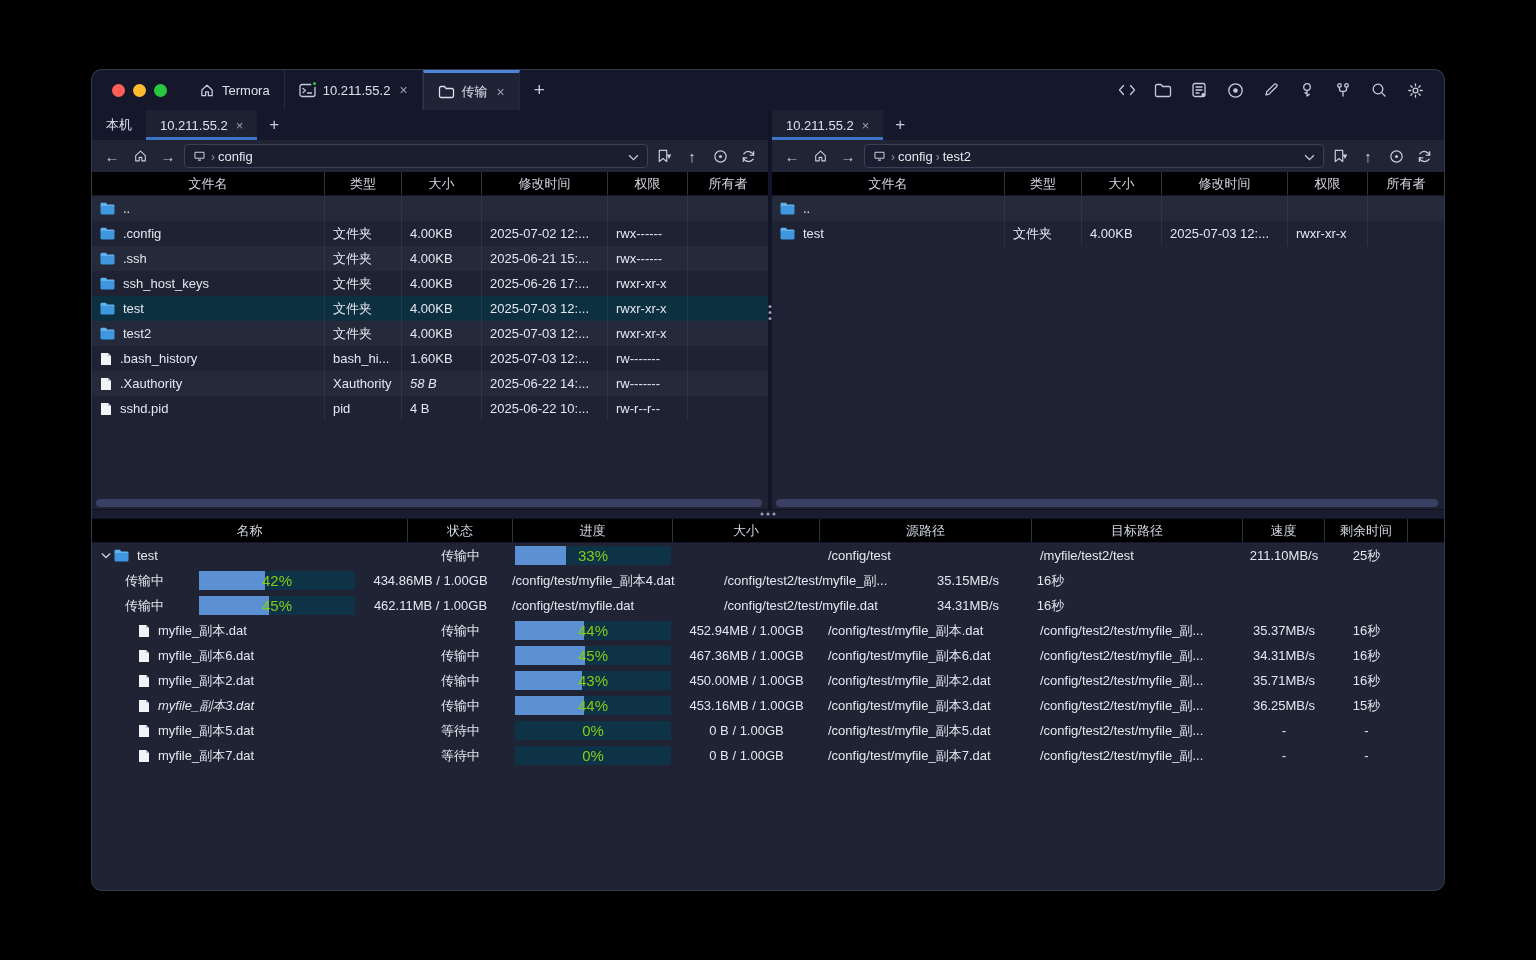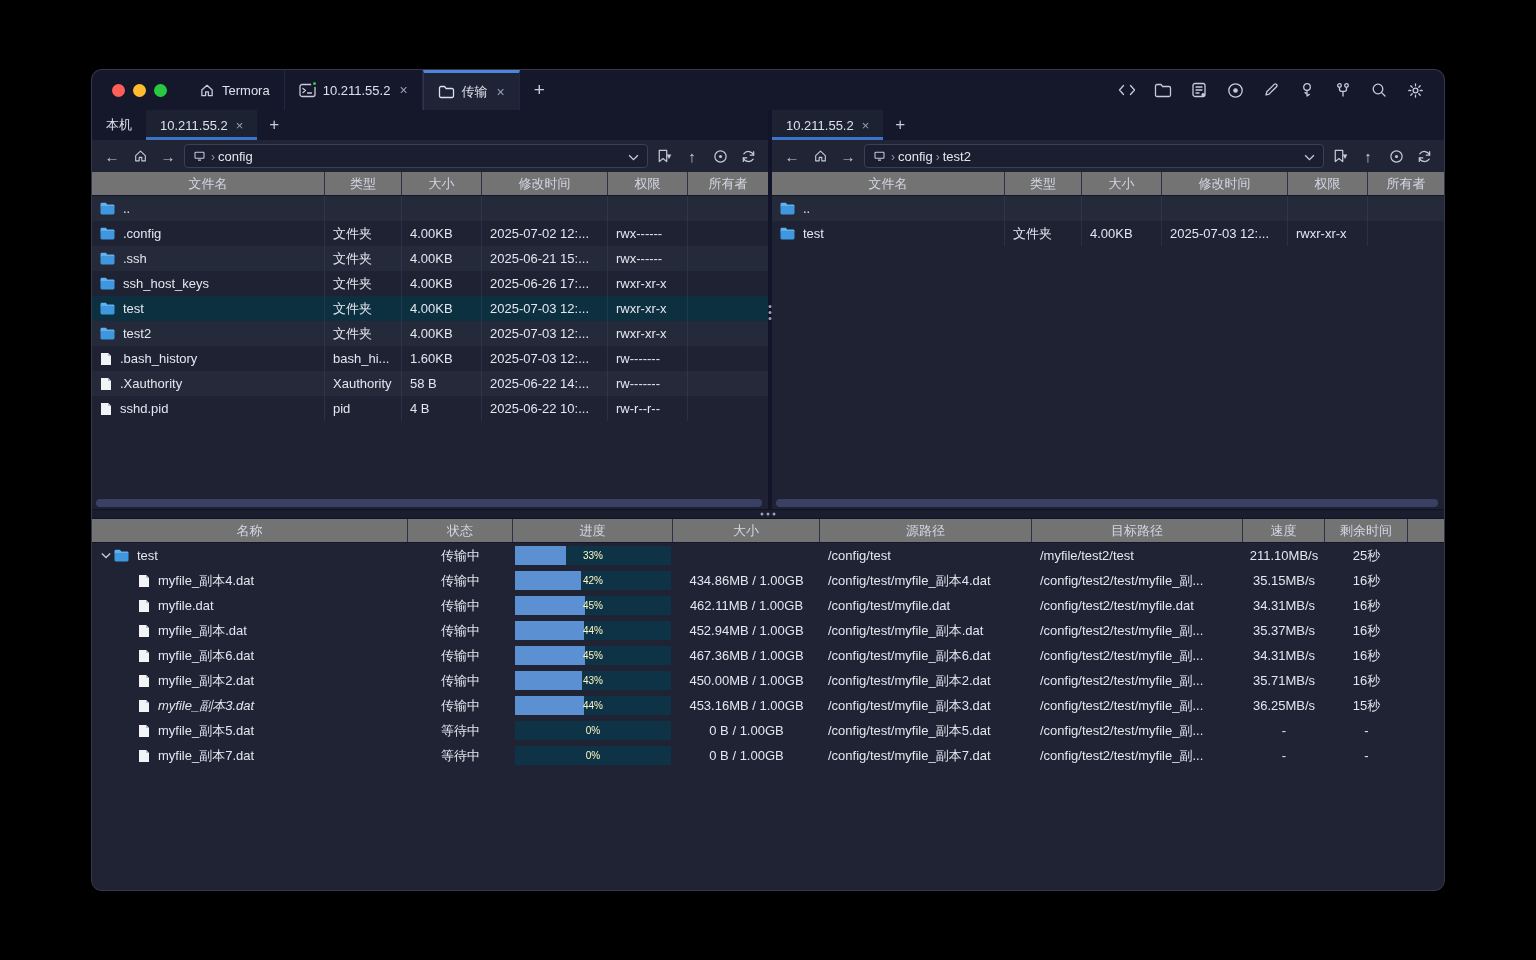--- a/index.html
+++ b/index.html
@@ -55,7 +55,7 @@
   .caret-mini { font-size:9px; color:#c6cbdb; margin-left:-2px; }
   
   .ftable { position:absolute; top:62px; left:0; right:0; bottom:12px; overflow:hidden; }
-  .thead { display:flex; height:24px; background:#737373; border-bottom:1px solid #14172a; }
+  .thead { display:flex; height:24px; background:#000000; border-bottom:1px solid #14172a; }
   .th { display:flex; align-items:center; justify-content:center; color:#d4d8e4;
         border-right:1px solid #2c3144; height:100%; }
   .th:last-child { border-right:none; }

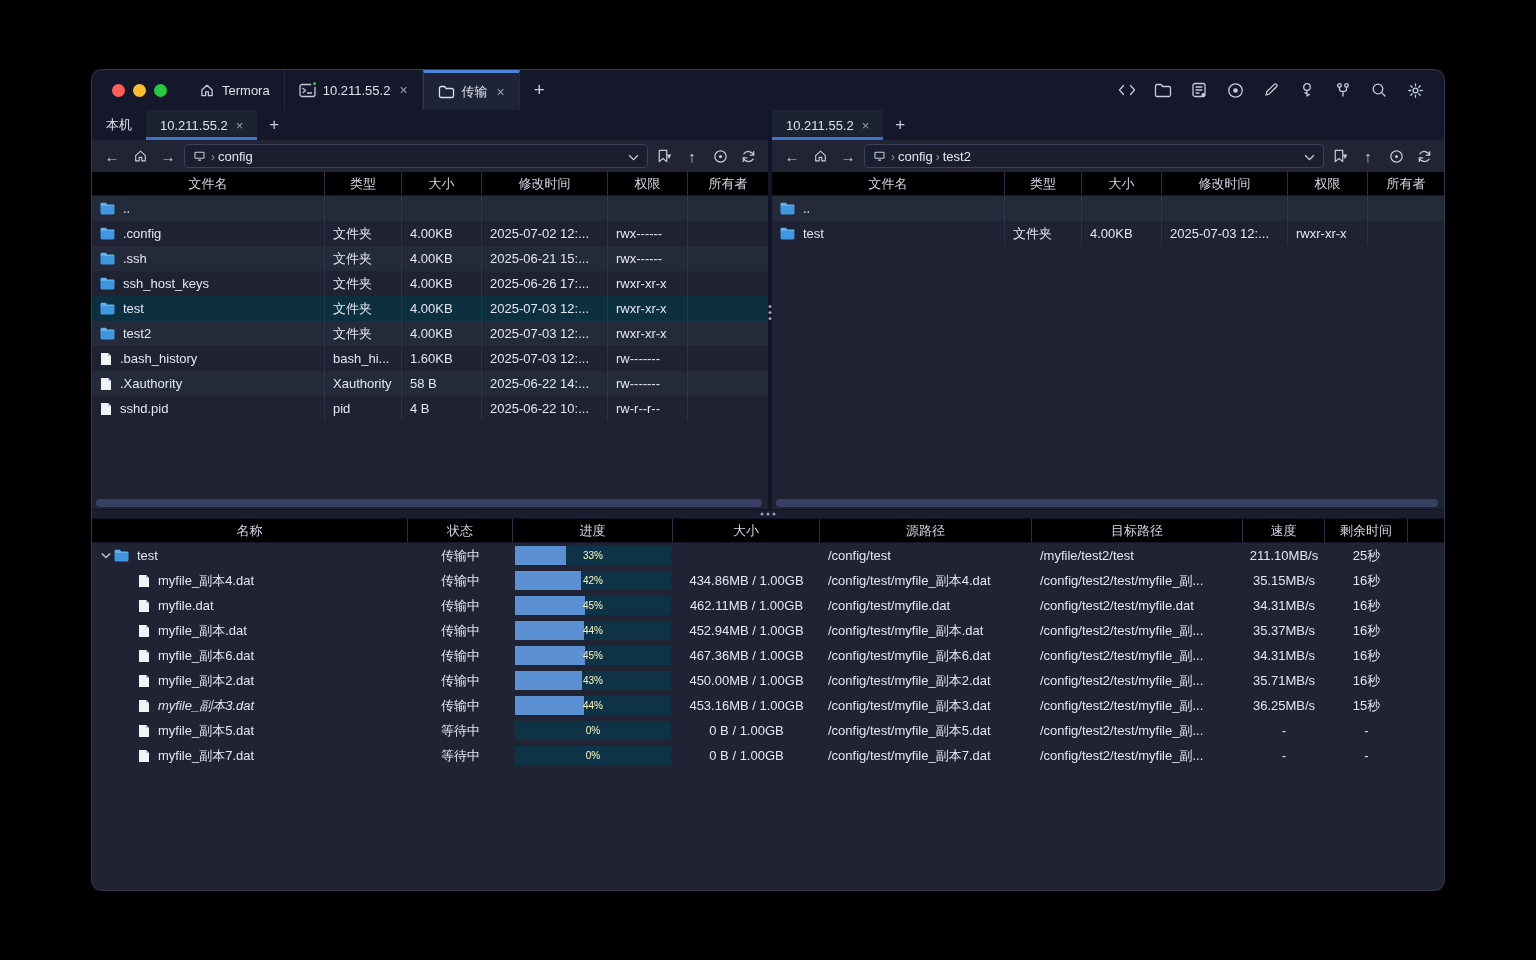--- a/index.html
+++ b/index.html
@@ -360,7 +360,7 @@
               <span>.Xauthority</span>
             </div>
             <div class="fcell" style="width: 77px;">Xauthority</div>
-            <div class="fcell" style="width: 80px;">58 B</div>
+            <div class="fcell" style="width: 80px; font-style: italic;">58 B</div>
             <div class="fcell" style="width: 126px;">2025-06-22 14:...</div>
             <div class="fcell" style="width: 80px;">rw-------</div>
             <div class="fcell" style="flex: 1 1 0%;"></div>

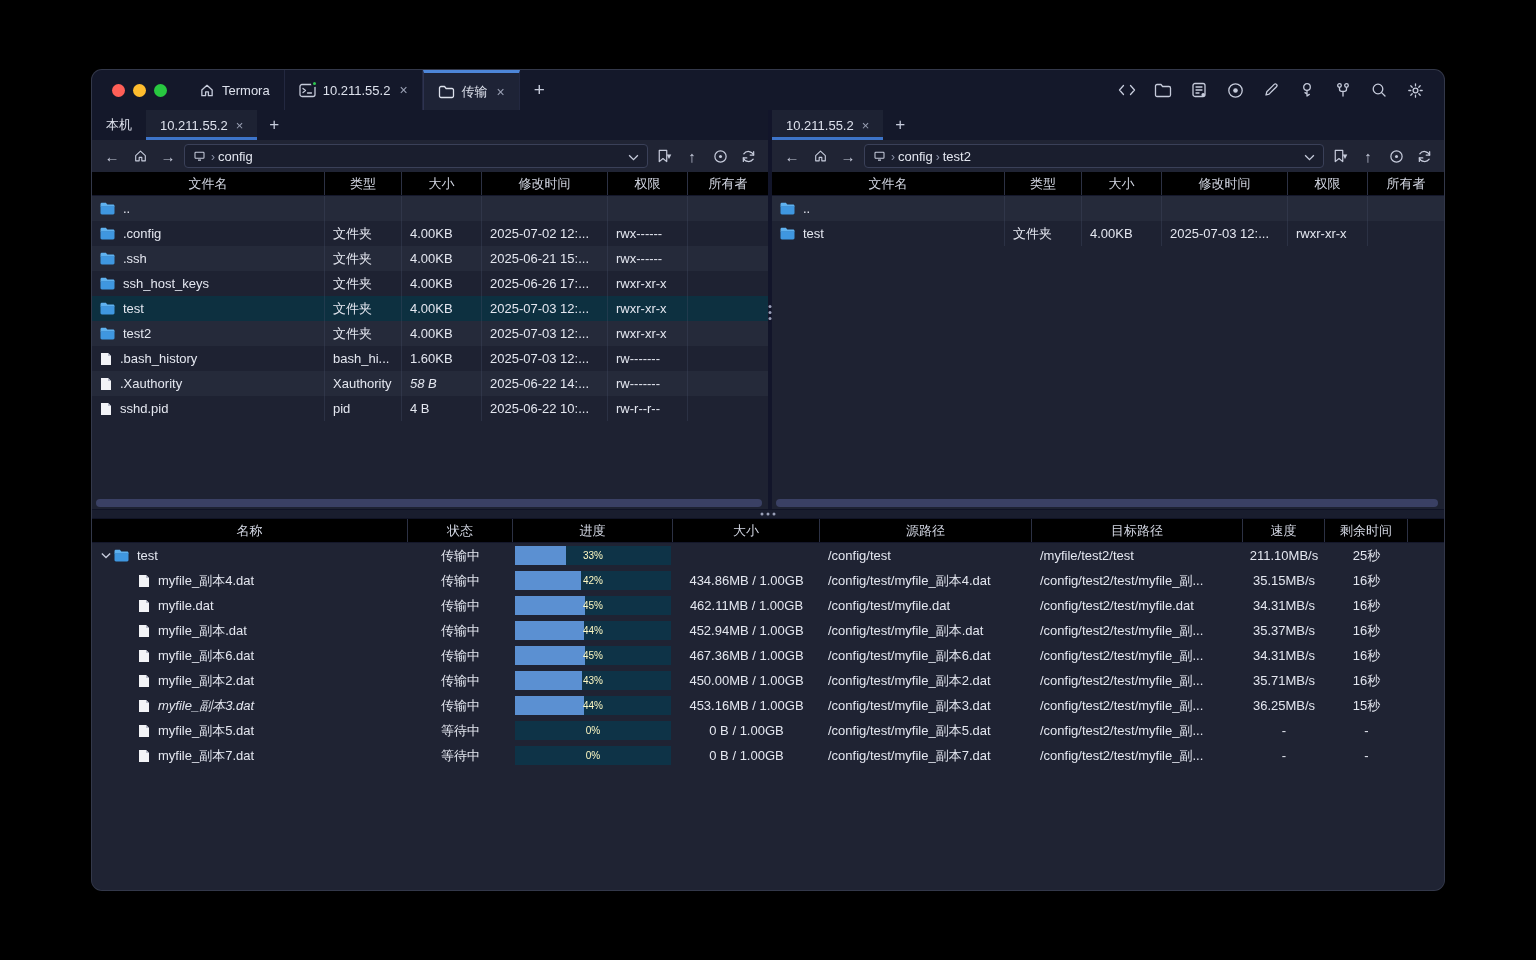--- a/index.html
+++ b/index.html
@@ -79,7 +79,7 @@
   .pbar { position:relative; width:156px; height:19px; background:#0e3347; margin:0 2px; }
   .pfill { position:absolute; left:0; top:0; bottom:0; background:#5b90d2; }
   .plabel { position:absolute; inset:0; display:flex; align-items:center; justify-content:center;
-            color:#fef9c3; font-size:10px; }
+            color:#84cc16; font-size:15px; }
   .expander { width:16px; display:flex; align-items:center; justify-content:center; flex:0 0 auto; }
   .name-ind0 { padding-left:6px; } .name-ind1 { padding-left:46px; }
   svg.icon { display:block; }

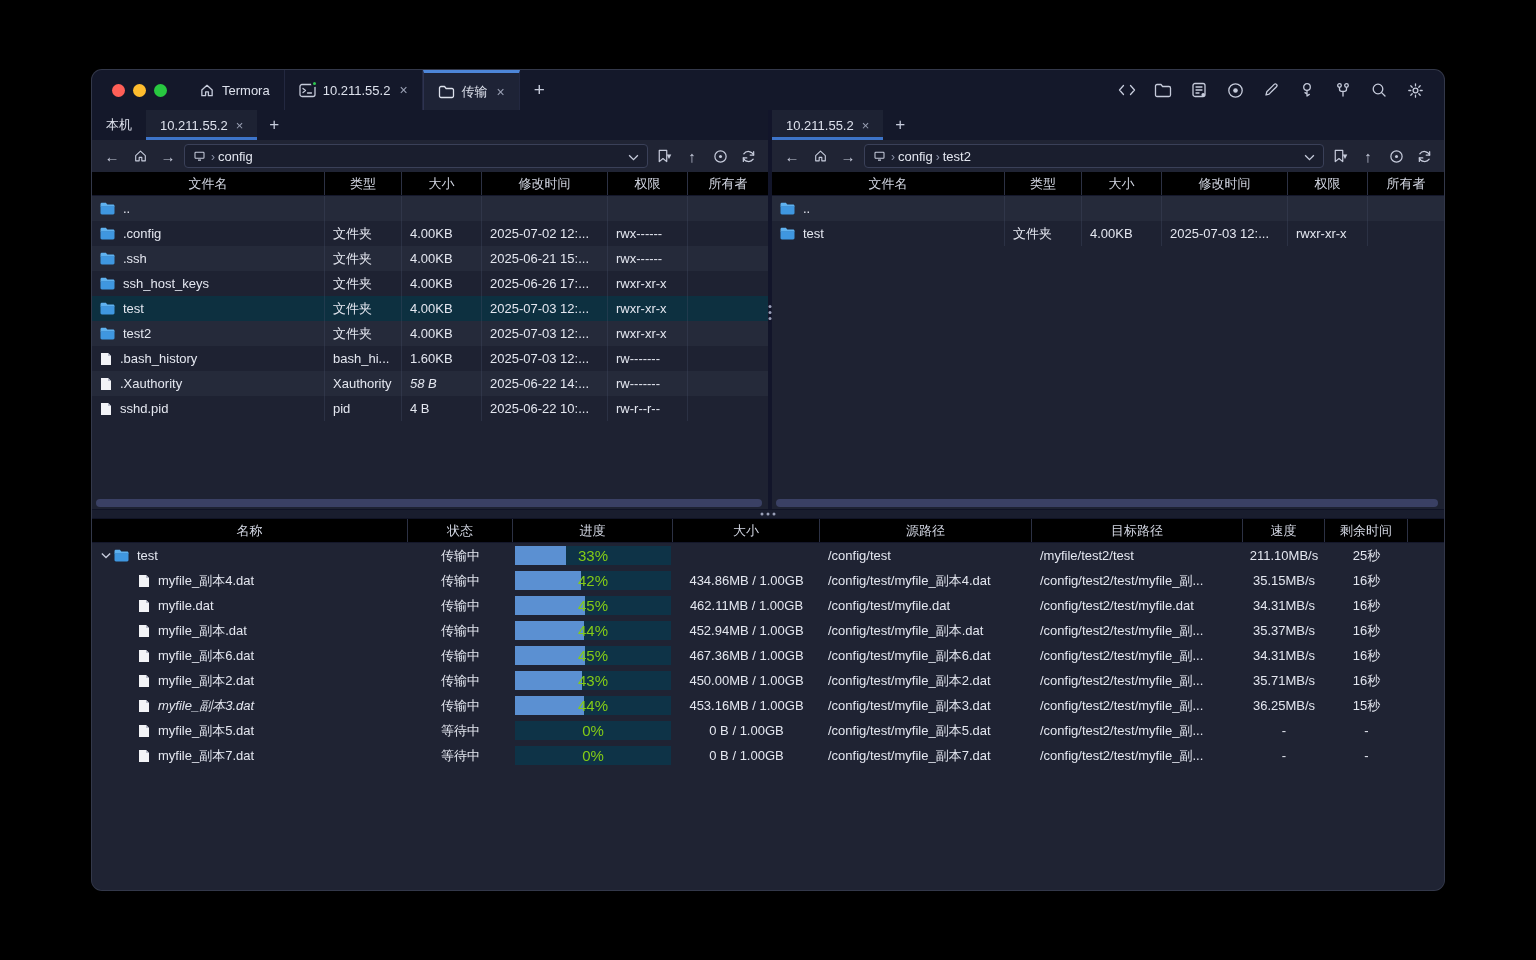--- a/index.html
+++ b/index.html
@@ -538,6 +538,20 @@
         <div class="tcell center" style="width: 83px;">25秒</div>
       </div>
       <div class="trow">
+        <div class="tcell center" style="width: 105px;">传输中</div>
+        <div class="tcell center" style="width: 160px;">
+          <div class="pbar">
+            <div class="pfill" style="width: 42%;"></div>
+            <div class="plabel">42%</div>
+          </div>
+        </div>
+        <div class="tcell center" style="width: 147px;">434.86MB / 1.00GB</div>
+        <div class="tcell padl" style="width: 212px;">/config/test/myfile_副本4.dat</div>
+        <div class="tcell padl" style="width: 211px;">/config/test2/test/myfile_副...</div>
+        <div class="tcell center" style="width: 82px;">35.15MB/s</div>
+        <div class="tcell center" style="width: 83px;">16秒</div>
+      </div>
+      <div class="trow">
         <div class="tcell name-ind1" style="width: 316px;">
           <span class="ic" style="margin-right: 8px; display: flex;">
             <svg class="icon" width="12" height="14" viewBox="0 0 12 14">
@@ -545,19 +559,19 @@
               <path fill="#b9bdcc" d="M8 1l3 3H8z"></path>
             </svg>
           </span>
-          <span>myfile_副本4.dat</span>
+          <span>myfile.dat</span>
         </div>
         <div class="tcell center" style="width: 105px;">传输中</div>
         <div class="tcell center" style="width: 160px;">
           <div class="pbar">
-            <div class="pfill" style="width: 42%;"></div>
-            <div class="plabel">42%</div>
-          </div>
-        </div>
-        <div class="tcell center" style="width: 147px;">434.86MB / 1.00GB</div>
-        <div class="tcell padl" style="width: 212px;">/config/test/myfile_副本4.dat</div>
-        <div class="tcell padl" style="width: 211px;">/config/test2/test/myfile_副...</div>
-        <div class="tcell center" style="width: 82px;">35.15MB/s</div>
+            <div class="pfill" style="width: 45%;"></div>
+            <div class="plabel">45%</div>
+          </div>
+        </div>
+        <div class="tcell center" style="width: 147px;">462.11MB / 1.00GB</div>
+        <div class="tcell padl" style="width: 212px;">/config/test/myfile.dat</div>
+        <div class="tcell padl" style="width: 211px;">/config/test2/test/myfile.dat</div>
+        <div class="tcell center" style="width: 82px;">34.31MB/s</div>
         <div class="tcell center" style="width: 83px;">16秒</div>
       </div>
       <div class="trow">
@@ -568,19 +582,19 @@
               <path fill="#b9bdcc" d="M8 1l3 3H8z"></path>
             </svg>
           </span>
-          <span>myfile.dat</span>
+          <span>myfile_副本.dat</span>
         </div>
         <div class="tcell center" style="width: 105px;">传输中</div>
         <div class="tcell center" style="width: 160px;">
           <div class="pbar">
-            <div class="pfill" style="width: 45%;"></div>
-            <div class="plabel">45%</div>
-          </div>
-        </div>
-        <div class="tcell center" style="width: 147px;">462.11MB / 1.00GB</div>
-        <div class="tcell padl" style="width: 212px;">/config/test/myfile.dat</div>
-        <div class="tcell padl" style="width: 211px;">/config/test2/test/myfile.dat</div>
-        <div class="tcell center" style="width: 82px;">34.31MB/s</div>
+            <div class="pfill" style="width: 44%;"></div>
+            <div class="plabel">44%</div>
+          </div>
+        </div>
+        <div class="tcell center" style="width: 147px;">452.94MB / 1.00GB</div>
+        <div class="tcell padl" style="width: 212px;">/config/test/myfile_副本.dat</div>
+        <div class="tcell padl" style="width: 211px;">/config/test2/test/myfile_副...</div>
+        <div class="tcell center" style="width: 82px;">35.37MB/s</div>
         <div class="tcell center" style="width: 83px;">16秒</div>
       </div>
       <div class="trow">
@@ -591,19 +605,19 @@
               <path fill="#b9bdcc" d="M8 1l3 3H8z"></path>
             </svg>
           </span>
-          <span>myfile_副本.dat</span>
+          <span>myfile_副本6.dat</span>
         </div>
         <div class="tcell center" style="width: 105px;">传输中</div>
         <div class="tcell center" style="width: 160px;">
           <div class="pbar">
-            <div class="pfill" style="width: 44%;"></div>
-            <div class="plabel">44%</div>
-          </div>
-        </div>
-        <div class="tcell center" style="width: 147px;">452.94MB / 1.00GB</div>
-        <div class="tcell padl" style="width: 212px;">/config/test/myfile_副本.dat</div>
+            <div class="pfill" style="width: 45%;"></div>
+            <div class="plabel">45%</div>
+          </div>
+        </div>
+        <div class="tcell center" style="width: 147px;">467.36MB / 1.00GB</div>
+        <div class="tcell padl" style="width: 212px;">/config/test/myfile_副本6.dat</div>
         <div class="tcell padl" style="width: 211px;">/config/test2/test/myfile_副...</div>
-        <div class="tcell center" style="width: 82px;">35.37MB/s</div>
+        <div class="tcell center" style="width: 82px;">34.31MB/s</div>
         <div class="tcell center" style="width: 83px;">16秒</div>
       </div>
       <div class="trow">
@@ -614,20 +628,43 @@
               <path fill="#b9bdcc" d="M8 1l3 3H8z"></path>
             </svg>
           </span>
-          <span>myfile_副本6.dat</span>
+          <span>myfile_副本2.dat</span>
         </div>
         <div class="tcell center" style="width: 105px;">传输中</div>
         <div class="tcell center" style="width: 160px;">
           <div class="pbar">
-            <div class="pfill" style="width: 45%;"></div>
-            <div class="plabel">45%</div>
-          </div>
-        </div>
-        <div class="tcell center" style="width: 147px;">467.36MB / 1.00GB</div>
-        <div class="tcell padl" style="width: 212px;">/config/test/myfile_副本6.dat</div>
+            <div class="pfill" style="width: 43%;"></div>
+            <div class="plabel">43%</div>
+          </div>
+        </div>
+        <div class="tcell center" style="width: 147px;">450.00MB / 1.00GB</div>
+        <div class="tcell padl" style="width: 212px;">/config/test/myfile_副本2.dat</div>
         <div class="tcell padl" style="width: 211px;">/config/test2/test/myfile_副...</div>
-        <div class="tcell center" style="width: 82px;">34.31MB/s</div>
+        <div class="tcell center" style="width: 82px;">35.71MB/s</div>
         <div class="tcell center" style="width: 83px;">16秒</div>
+      </div>
+      <div class="trow">
+        <div class="tcell name-ind1" style="width: 316px; font-style: italic;">
+          <span class="ic" style="margin-right: 8px; display: flex;">
+            <svg class="icon" width="12" height="14" viewBox="0 0 12 14">
+              <path fill="#f2f3f7" d="M1 1h7l3 3v9H1z"></path>
+              <path fill="#b9bdcc" d="M8 1l3 3H8z"></path>
+            </svg>
+          </span>
+          <span>myfile_副本3.dat</span>
+        </div>
+        <div class="tcell center" style="width: 105px;">传输中</div>
+        <div class="tcell center" style="width: 160px;">
+          <div class="pbar">
+            <div class="pfill" style="width: 44%;"></div>
+            <div class="plabel">44%</div>
+          </div>
+        </div>
+        <div class="tcell center" style="width: 147px;">453.16MB / 1.00GB</div>
+        <div class="tcell padl" style="width: 212px;">/config/test/myfile_副本3.dat</div>
+        <div class="tcell padl" style="width: 211px;">/config/test2/test/myfile_副...</div>
+        <div class="tcell center" style="width: 82px;">36.25MB/s</div>
+        <div class="tcell center" style="width: 83px;">15秒</div>
       </div>
       <div class="trow">
         <div class="tcell name-ind1" style="width: 316px;">
@@ -637,43 +674,20 @@
               <path fill="#b9bdcc" d="M8 1l3 3H8z"></path>
             </svg>
           </span>
-          <span>myfile_副本2.dat</span>
-        </div>
-        <div class="tcell center" style="width: 105px;">传输中</div>
-        <div class="tcell center" style="width: 160px;">
-          <div class="pbar">
-            <div class="pfill" style="width: 43%;"></div>
-            <div class="plabel">43%</div>
-          </div>
-        </div>
-        <div class="tcell center" style="width: 147px;">450.00MB / 1.00GB</div>
-        <div class="tcell padl" style="width: 212px;">/config/test/myfile_副本2.dat</div>
+          <span>myfile_副本5.dat</span>
+        </div>
+        <div class="tcell center" style="width: 105px;">等待中</div>
+        <div class="tcell center" style="width: 160px;">
+          <div class="pbar">
+            <div class="pfill" style="width: 0%;"></div>
+            <div class="plabel">0%</div>
+          </div>
+        </div>
+        <div class="tcell center" style="width: 147px;">0 B / 1.00GB</div>
+        <div class="tcell padl" style="width: 212px;">/config/test/myfile_副本5.dat</div>
         <div class="tcell padl" style="width: 211px;">/config/test2/test/myfile_副...</div>
-        <div class="tcell center" style="width: 82px;">35.71MB/s</div>
-        <div class="tcell center" style="width: 83px;">16秒</div>
-      </div>
-      <div class="trow">
-        <div class="tcell name-ind1" style="width: 316px; font-style: italic;">
-          <span class="ic" style="margin-right: 8px; display: flex;">
-            <svg class="icon" width="12" height="14" viewBox="0 0 12 14">
-              <path fill="#f2f3f7" d="M1 1h7l3 3v9H1z"></path>
-              <path fill="#b9bdcc" d="M8 1l3 3H8z"></path>
-            </svg>
-          </span>
-          <span>myfile_副本3.dat</span>
-        </div>
-        <div class="tcell center" style="width: 105px;">传输中</div>
-        <div class="tcell center" style="width: 160px;">
-          <div class="pbar">
-            <div class="pfill" style="width: 44%;"></div>
-            <div class="plabel">44%</div>
-          </div>
-        </div>
-        <div class="tcell center" style="width: 147px;">453.16MB / 1.00GB</div>
-        <div class="tcell padl" style="width: 212px;">/config/test/myfile_副本3.dat</div>
-        <div class="tcell padl" style="width: 211px;">/config/test2/test/myfile_副...</div>
-        <div class="tcell center" style="width: 82px;">36.25MB/s</div>
-        <div class="tcell center" style="width: 83px;">15秒</div>
+        <div class="tcell center" style="width: 82px;">-</div>
+        <div class="tcell center" style="width: 83px;">-</div>
       </div>
       <div class="trow">
         <div class="tcell name-ind1" style="width: 316px;">
@@ -683,29 +697,6 @@
               <path fill="#b9bdcc" d="M8 1l3 3H8z"></path>
             </svg>
           </span>
-          <span>myfile_副本5.dat</span>
-        </div>
-        <div class="tcell center" style="width: 105px;">等待中</div>
-        <div class="tcell center" style="width: 160px;">
-          <div class="pbar">
-            <div class="pfill" style="width: 0%;"></div>
-            <div class="plabel">0%</div>
-          </div>
-        </div>
-        <div class="tcell center" style="width: 147px;">0 B / 1.00GB</div>
-        <div class="tcell padl" style="width: 212px;">/config/test/myfile_副本5.dat</div>
-        <div class="tcell padl" style="width: 211px;">/config/test2/test/myfile_副...</div>
-        <div class="tcell center" style="width: 82px;">-</div>
-        <div class="tcell center" style="width: 83px;">-</div>
-      </div>
-      <div class="trow">
-        <div class="tcell name-ind1" style="width: 316px;">
-          <span class="ic" style="margin-right: 8px; display: flex;">
-            <svg class="icon" width="12" height="14" viewBox="0 0 12 14">
-              <path fill="#f2f3f7" d="M1 1h7l3 3v9H1z"></path>
-              <path fill="#b9bdcc" d="M8 1l3 3H8z"></path>
-            </svg>
-          </span>
           <span>myfile_副本7.dat</span>
         </div>
         <div class="tcell center" style="width: 105px;">等待中</div>

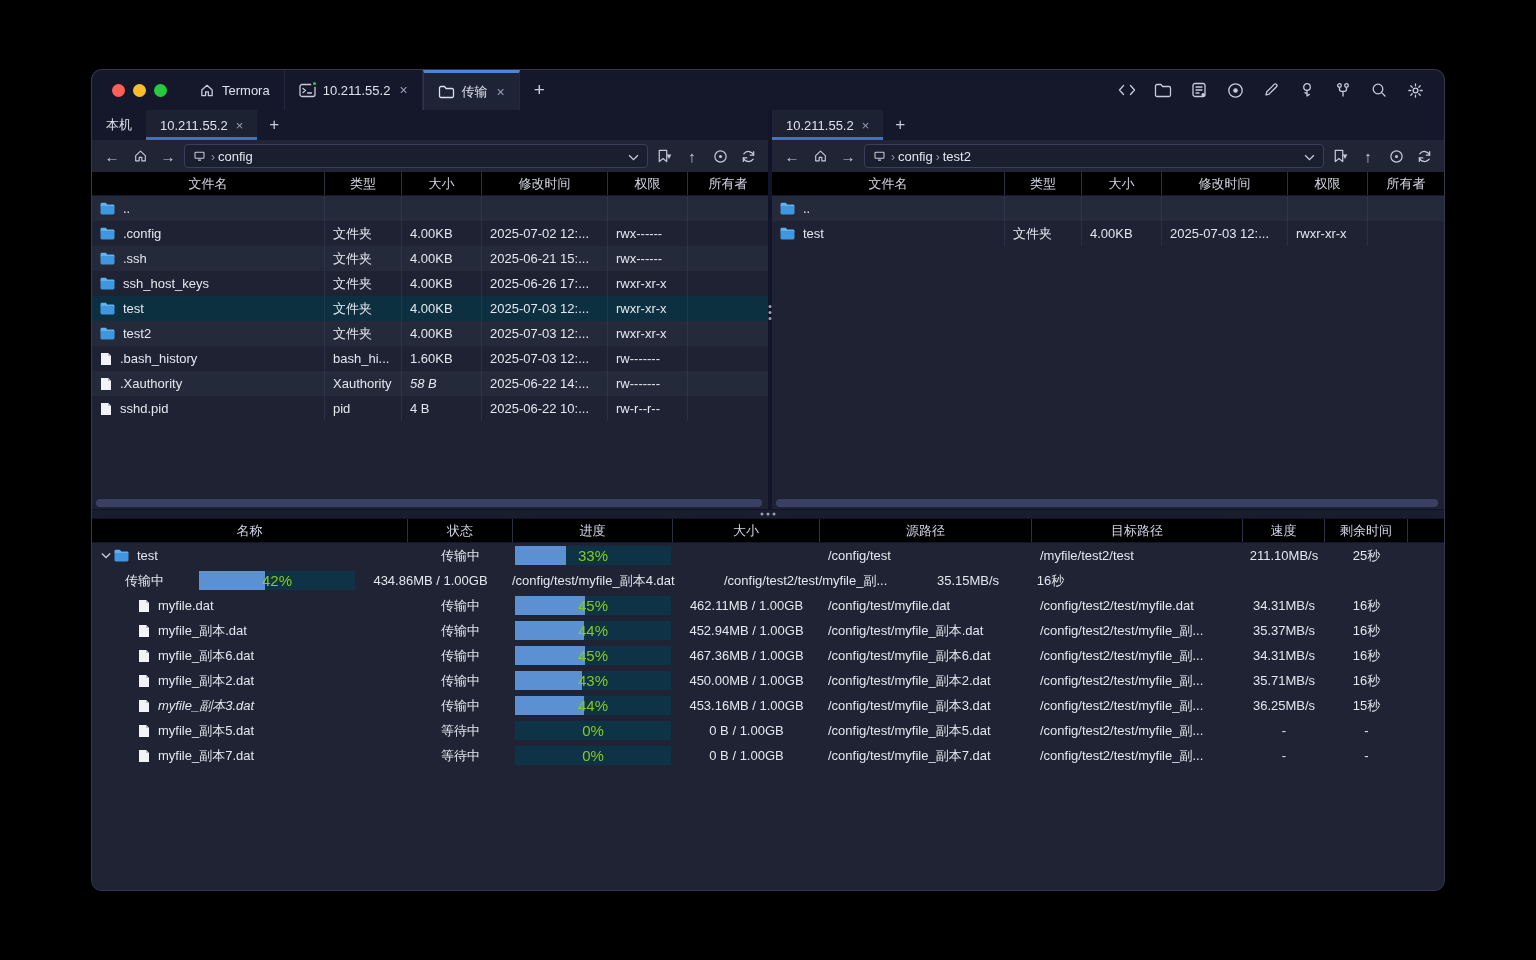--- a/index.html
+++ b/index.html
@@ -552,6 +552,20 @@
         <div class="tcell center" style="width: 83px;">16秒</div>
       </div>
       <div class="trow">
+        <div class="tcell center" style="width: 105px;">传输中</div>
+        <div class="tcell center" style="width: 160px;">
+          <div class="pbar">
+            <div class="pfill" style="width: 45%;"></div>
+            <div class="plabel">45%</div>
+          </div>
+        </div>
+        <div class="tcell center" style="width: 147px;">462.11MB / 1.00GB</div>
+        <div class="tcell padl" style="width: 212px;">/config/test/myfile.dat</div>
+        <div class="tcell padl" style="width: 211px;">/config/test2/test/myfile.dat</div>
+        <div class="tcell center" style="width: 82px;">34.31MB/s</div>
+        <div class="tcell center" style="width: 83px;">16秒</div>
+      </div>
+      <div class="trow">
         <div class="tcell name-ind1" style="width: 316px;">
           <span class="ic" style="margin-right: 8px; display: flex;">
             <svg class="icon" width="12" height="14" viewBox="0 0 12 14">
@@ -559,19 +573,19 @@
               <path fill="#b9bdcc" d="M8 1l3 3H8z"></path>
             </svg>
           </span>
-          <span>myfile.dat</span>
+          <span>myfile_副本.dat</span>
         </div>
         <div class="tcell center" style="width: 105px;">传输中</div>
         <div class="tcell center" style="width: 160px;">
           <div class="pbar">
-            <div class="pfill" style="width: 45%;"></div>
-            <div class="plabel">45%</div>
-          </div>
-        </div>
-        <div class="tcell center" style="width: 147px;">462.11MB / 1.00GB</div>
-        <div class="tcell padl" style="width: 212px;">/config/test/myfile.dat</div>
-        <div class="tcell padl" style="width: 211px;">/config/test2/test/myfile.dat</div>
-        <div class="tcell center" style="width: 82px;">34.31MB/s</div>
+            <div class="pfill" style="width: 44%;"></div>
+            <div class="plabel">44%</div>
+          </div>
+        </div>
+        <div class="tcell center" style="width: 147px;">452.94MB / 1.00GB</div>
+        <div class="tcell padl" style="width: 212px;">/config/test/myfile_副本.dat</div>
+        <div class="tcell padl" style="width: 211px;">/config/test2/test/myfile_副...</div>
+        <div class="tcell center" style="width: 82px;">35.37MB/s</div>
         <div class="tcell center" style="width: 83px;">16秒</div>
       </div>
       <div class="trow">
@@ -582,19 +596,19 @@
               <path fill="#b9bdcc" d="M8 1l3 3H8z"></path>
             </svg>
           </span>
-          <span>myfile_副本.dat</span>
+          <span>myfile_副本6.dat</span>
         </div>
         <div class="tcell center" style="width: 105px;">传输中</div>
         <div class="tcell center" style="width: 160px;">
           <div class="pbar">
-            <div class="pfill" style="width: 44%;"></div>
-            <div class="plabel">44%</div>
-          </div>
-        </div>
-        <div class="tcell center" style="width: 147px;">452.94MB / 1.00GB</div>
-        <div class="tcell padl" style="width: 212px;">/config/test/myfile_副本.dat</div>
+            <div class="pfill" style="width: 45%;"></div>
+            <div class="plabel">45%</div>
+          </div>
+        </div>
+        <div class="tcell center" style="width: 147px;">467.36MB / 1.00GB</div>
+        <div class="tcell padl" style="width: 212px;">/config/test/myfile_副本6.dat</div>
         <div class="tcell padl" style="width: 211px;">/config/test2/test/myfile_副...</div>
-        <div class="tcell center" style="width: 82px;">35.37MB/s</div>
+        <div class="tcell center" style="width: 82px;">34.31MB/s</div>
         <div class="tcell center" style="width: 83px;">16秒</div>
       </div>
       <div class="trow">
@@ -605,20 +619,43 @@
               <path fill="#b9bdcc" d="M8 1l3 3H8z"></path>
             </svg>
           </span>
-          <span>myfile_副本6.dat</span>
+          <span>myfile_副本2.dat</span>
         </div>
         <div class="tcell center" style="width: 105px;">传输中</div>
         <div class="tcell center" style="width: 160px;">
           <div class="pbar">
-            <div class="pfill" style="width: 45%;"></div>
-            <div class="plabel">45%</div>
-          </div>
-        </div>
-        <div class="tcell center" style="width: 147px;">467.36MB / 1.00GB</div>
-        <div class="tcell padl" style="width: 212px;">/config/test/myfile_副本6.dat</div>
+            <div class="pfill" style="width: 43%;"></div>
+            <div class="plabel">43%</div>
+          </div>
+        </div>
+        <div class="tcell center" style="width: 147px;">450.00MB / 1.00GB</div>
+        <div class="tcell padl" style="width: 212px;">/config/test/myfile_副本2.dat</div>
         <div class="tcell padl" style="width: 211px;">/config/test2/test/myfile_副...</div>
-        <div class="tcell center" style="width: 82px;">34.31MB/s</div>
+        <div class="tcell center" style="width: 82px;">35.71MB/s</div>
         <div class="tcell center" style="width: 83px;">16秒</div>
+      </div>
+      <div class="trow">
+        <div class="tcell name-ind1" style="width: 316px; font-style: italic;">
+          <span class="ic" style="margin-right: 8px; display: flex;">
+            <svg class="icon" width="12" height="14" viewBox="0 0 12 14">
+              <path fill="#f2f3f7" d="M1 1h7l3 3v9H1z"></path>
+              <path fill="#b9bdcc" d="M8 1l3 3H8z"></path>
+            </svg>
+          </span>
+          <span>myfile_副本3.dat</span>
+        </div>
+        <div class="tcell center" style="width: 105px;">传输中</div>
+        <div class="tcell center" style="width: 160px;">
+          <div class="pbar">
+            <div class="pfill" style="width: 44%;"></div>
+            <div class="plabel">44%</div>
+          </div>
+        </div>
+        <div class="tcell center" style="width: 147px;">453.16MB / 1.00GB</div>
+        <div class="tcell padl" style="width: 212px;">/config/test/myfile_副本3.dat</div>
+        <div class="tcell padl" style="width: 211px;">/config/test2/test/myfile_副...</div>
+        <div class="tcell center" style="width: 82px;">36.25MB/s</div>
+        <div class="tcell center" style="width: 83px;">15秒</div>
       </div>
       <div class="trow">
         <div class="tcell name-ind1" style="width: 316px;">
@@ -628,43 +665,20 @@
               <path fill="#b9bdcc" d="M8 1l3 3H8z"></path>
             </svg>
           </span>
-          <span>myfile_副本2.dat</span>
-        </div>
-        <div class="tcell center" style="width: 105px;">传输中</div>
-        <div class="tcell center" style="width: 160px;">
-          <div class="pbar">
-            <div class="pfill" style="width: 43%;"></div>
-            <div class="plabel">43%</div>
-          </div>
-        </div>
-        <div class="tcell center" style="width: 147px;">450.00MB / 1.00GB</div>
-        <div class="tcell padl" style="width: 212px;">/config/test/myfile_副本2.dat</div>
+          <span>myfile_副本5.dat</span>
+        </div>
+        <div class="tcell center" style="width: 105px;">等待中</div>
+        <div class="tcell center" style="width: 160px;">
+          <div class="pbar">
+            <div class="pfill" style="width: 0%;"></div>
+            <div class="plabel">0%</div>
+          </div>
+        </div>
+        <div class="tcell center" style="width: 147px;">0 B / 1.00GB</div>
+        <div class="tcell padl" style="width: 212px;">/config/test/myfile_副本5.dat</div>
         <div class="tcell padl" style="width: 211px;">/config/test2/test/myfile_副...</div>
-        <div class="tcell center" style="width: 82px;">35.71MB/s</div>
-        <div class="tcell center" style="width: 83px;">16秒</div>
-      </div>
-      <div class="trow">
-        <div class="tcell name-ind1" style="width: 316px; font-style: italic;">
-          <span class="ic" style="margin-right: 8px; display: flex;">
-            <svg class="icon" width="12" height="14" viewBox="0 0 12 14">
-              <path fill="#f2f3f7" d="M1 1h7l3 3v9H1z"></path>
-              <path fill="#b9bdcc" d="M8 1l3 3H8z"></path>
-            </svg>
-          </span>
-          <span>myfile_副本3.dat</span>
-        </div>
-        <div class="tcell center" style="width: 105px;">传输中</div>
-        <div class="tcell center" style="width: 160px;">
-          <div class="pbar">
-            <div class="pfill" style="width: 44%;"></div>
-            <div class="plabel">44%</div>
-          </div>
-        </div>
-        <div class="tcell center" style="width: 147px;">453.16MB / 1.00GB</div>
-        <div class="tcell padl" style="width: 212px;">/config/test/myfile_副本3.dat</div>
-        <div class="tcell padl" style="width: 211px;">/config/test2/test/myfile_副...</div>
-        <div class="tcell center" style="width: 82px;">36.25MB/s</div>
-        <div class="tcell center" style="width: 83px;">15秒</div>
+        <div class="tcell center" style="width: 82px;">-</div>
+        <div class="tcell center" style="width: 83px;">-</div>
       </div>
       <div class="trow">
         <div class="tcell name-ind1" style="width: 316px;">
@@ -674,29 +688,6 @@
               <path fill="#b9bdcc" d="M8 1l3 3H8z"></path>
             </svg>
           </span>
-          <span>myfile_副本5.dat</span>
-        </div>
-        <div class="tcell center" style="width: 105px;">等待中</div>
-        <div class="tcell center" style="width: 160px;">
-          <div class="pbar">
-            <div class="pfill" style="width: 0%;"></div>
-            <div class="plabel">0%</div>
-          </div>
-        </div>
-        <div class="tcell center" style="width: 147px;">0 B / 1.00GB</div>
-        <div class="tcell padl" style="width: 212px;">/config/test/myfile_副本5.dat</div>
-        <div class="tcell padl" style="width: 211px;">/config/test2/test/myfile_副...</div>
-        <div class="tcell center" style="width: 82px;">-</div>
-        <div class="tcell center" style="width: 83px;">-</div>
-      </div>
-      <div class="trow">
-        <div class="tcell name-ind1" style="width: 316px;">
-          <span class="ic" style="margin-right: 8px; display: flex;">
-            <svg class="icon" width="12" height="14" viewBox="0 0 12 14">
-              <path fill="#f2f3f7" d="M1 1h7l3 3v9H1z"></path>
-              <path fill="#b9bdcc" d="M8 1l3 3H8z"></path>
-            </svg>
-          </span>
           <span>myfile_副本7.dat</span>
         </div>
         <div class="tcell center" style="width: 105px;">等待中</div>

